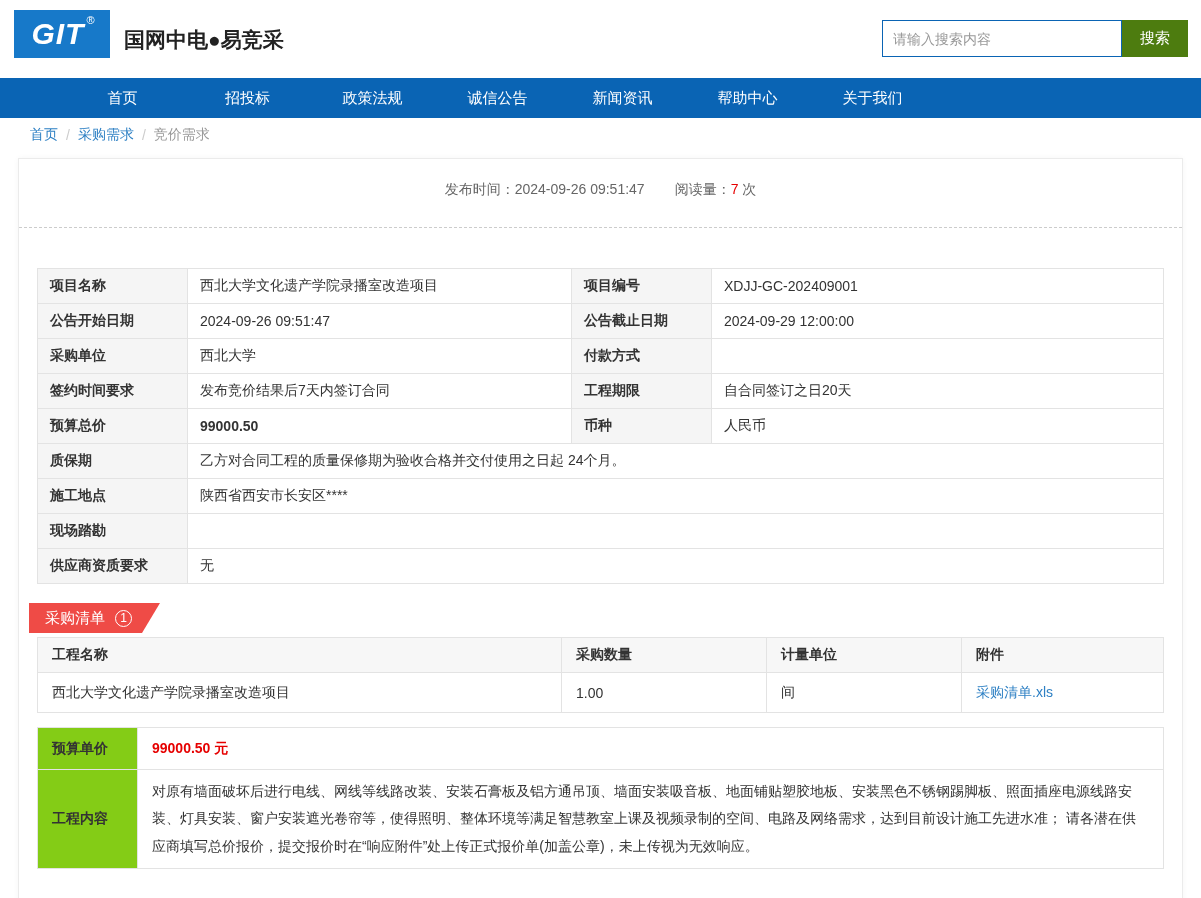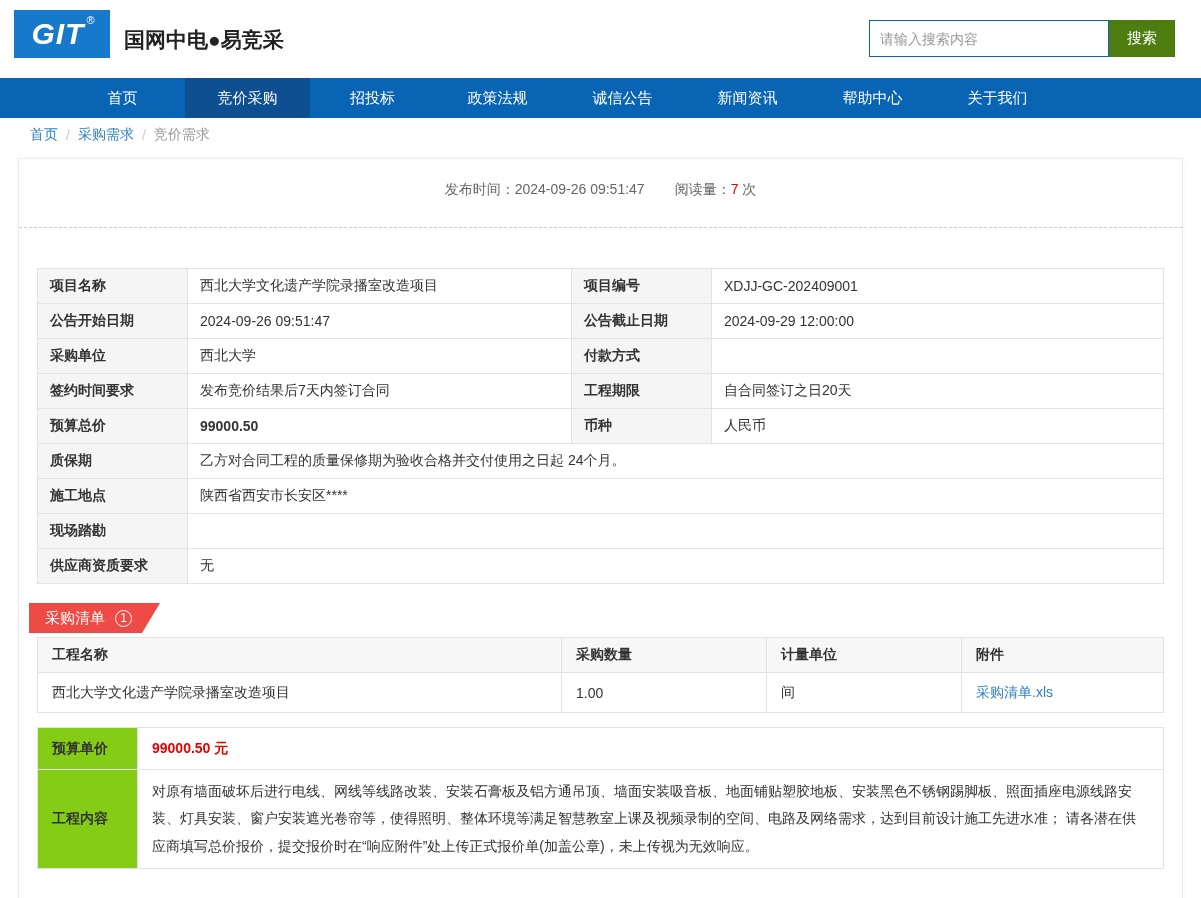--- a/index.html
+++ b/index.html
@@ -15,7 +15,7 @@
   .logo-reg { font-size: 11px; vertical-align: top; position: relative; top: -14px; left: 2px;
     font-style: normal; font-weight: normal; }
   .site-name { position: absolute; left: 124px; top: 26px; font-size: 21px; font-weight: bold; color: #222; }
-  .search-wrap { position: absolute; right: 26px; top: 20px; display: flex; border-radius: 17px; }
+  .search-wrap { position: absolute; right: 13px; top: 20px; display: flex; border-radius: 17px; }
   .search-input { width: 240px; height: 37px; border: 1px solid #0a64b4; outline: none;
     padding: 0 10px; font-size: 14px; color: #333; font-family: inherit; }
   .search-input::placeholder { color: #999; }

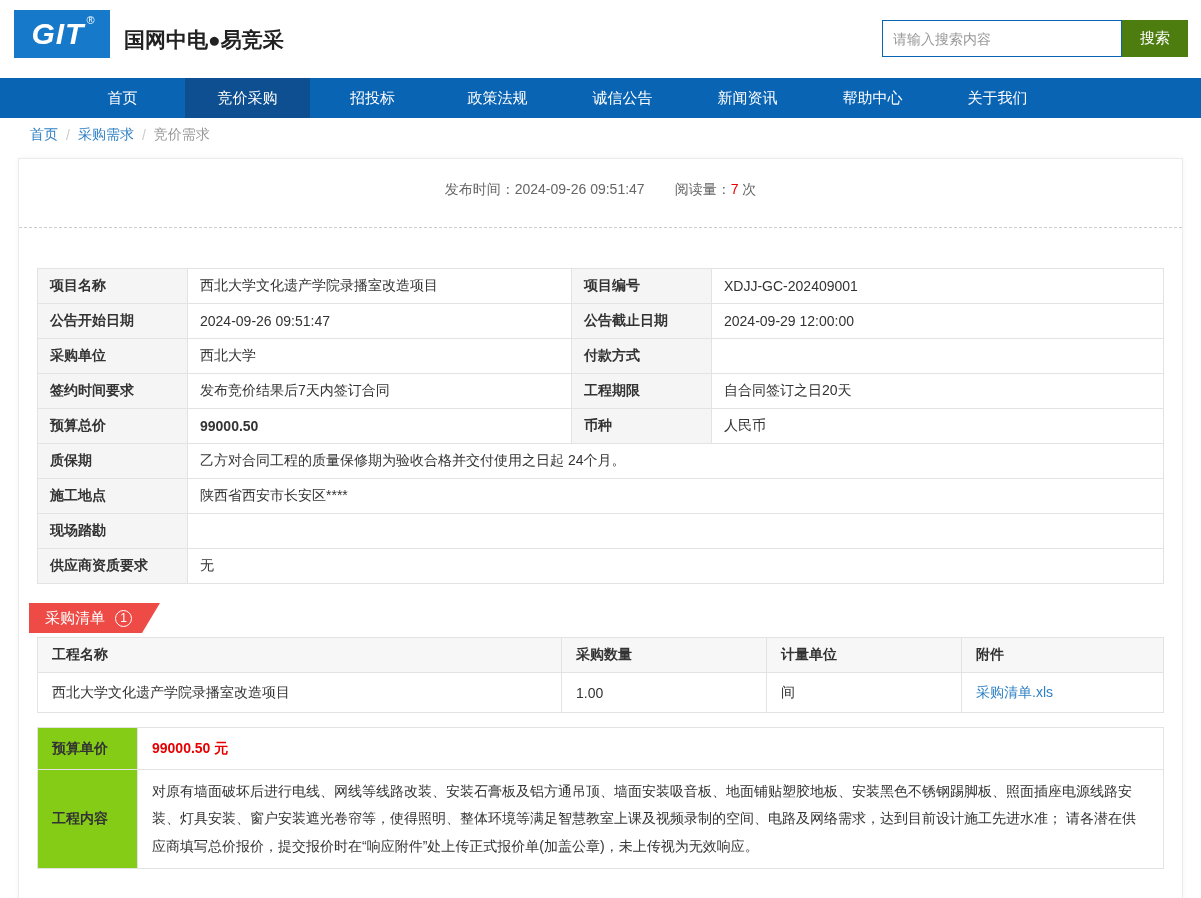--- a/index.html
+++ b/index.html
@@ -96,7 +96,6 @@
 
 <div class="nav-bar">
   <div class="nav-item">首页</div>
-  <div class="nav-item active">竞价采购</div>
   <div class="nav-item">招投标</div>
   <div class="nav-item">政策法规</div>
   <div class="nav-item">诚信公告</div>

